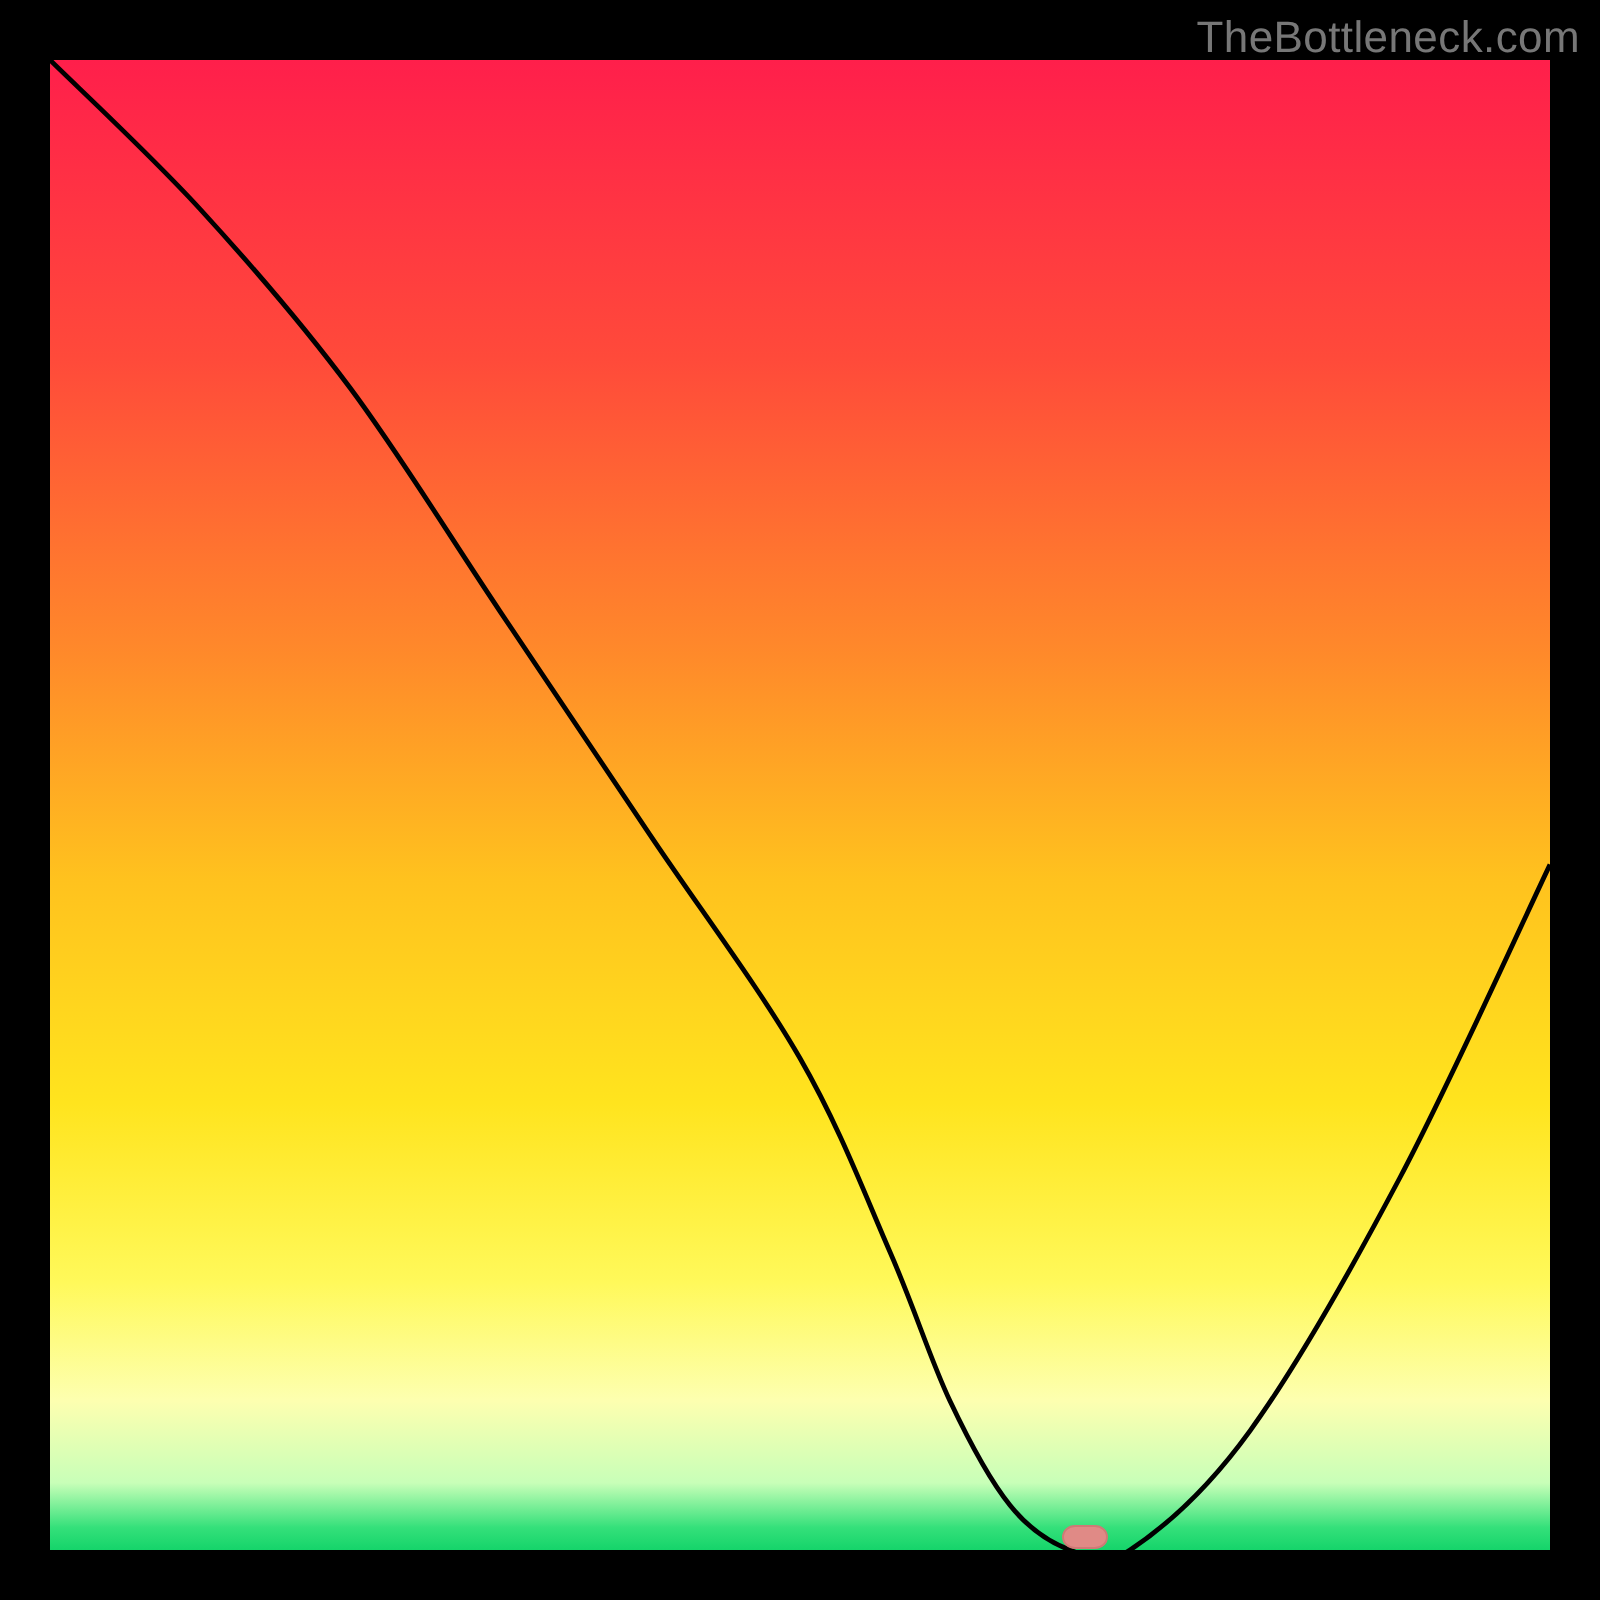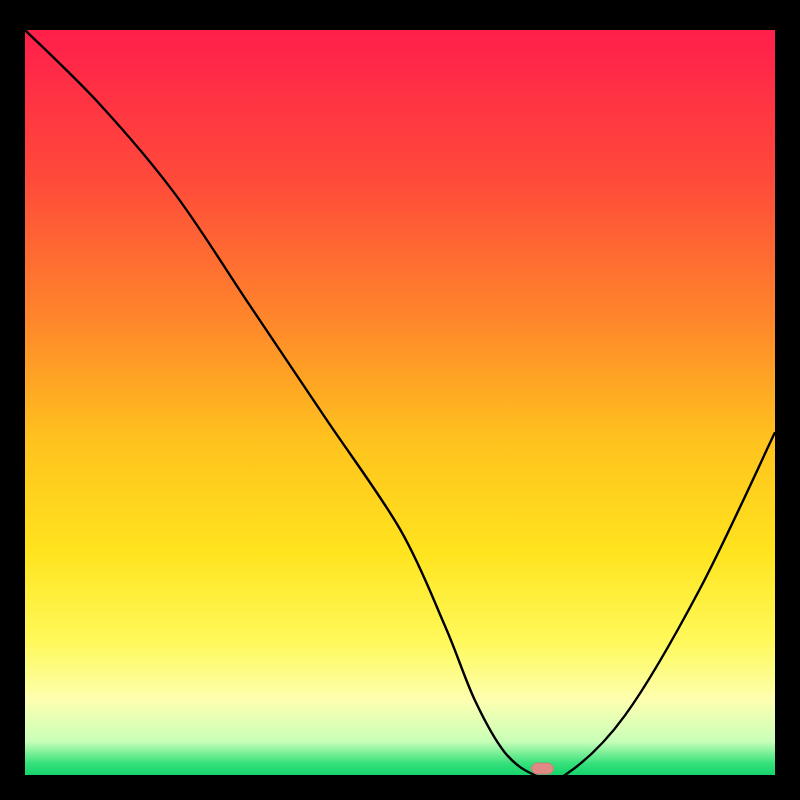--- a/index.html
+++ b/index.html
@@ -39,6 +39,7 @@
 <body>
 
 <div class="frame">
+  <div class="watermark">TheBottleneck.com</div>
 
   <div class="plot-wrap">
     <svg id="chart-svg" viewBox="0 0 750 745" width="750" height="745">

